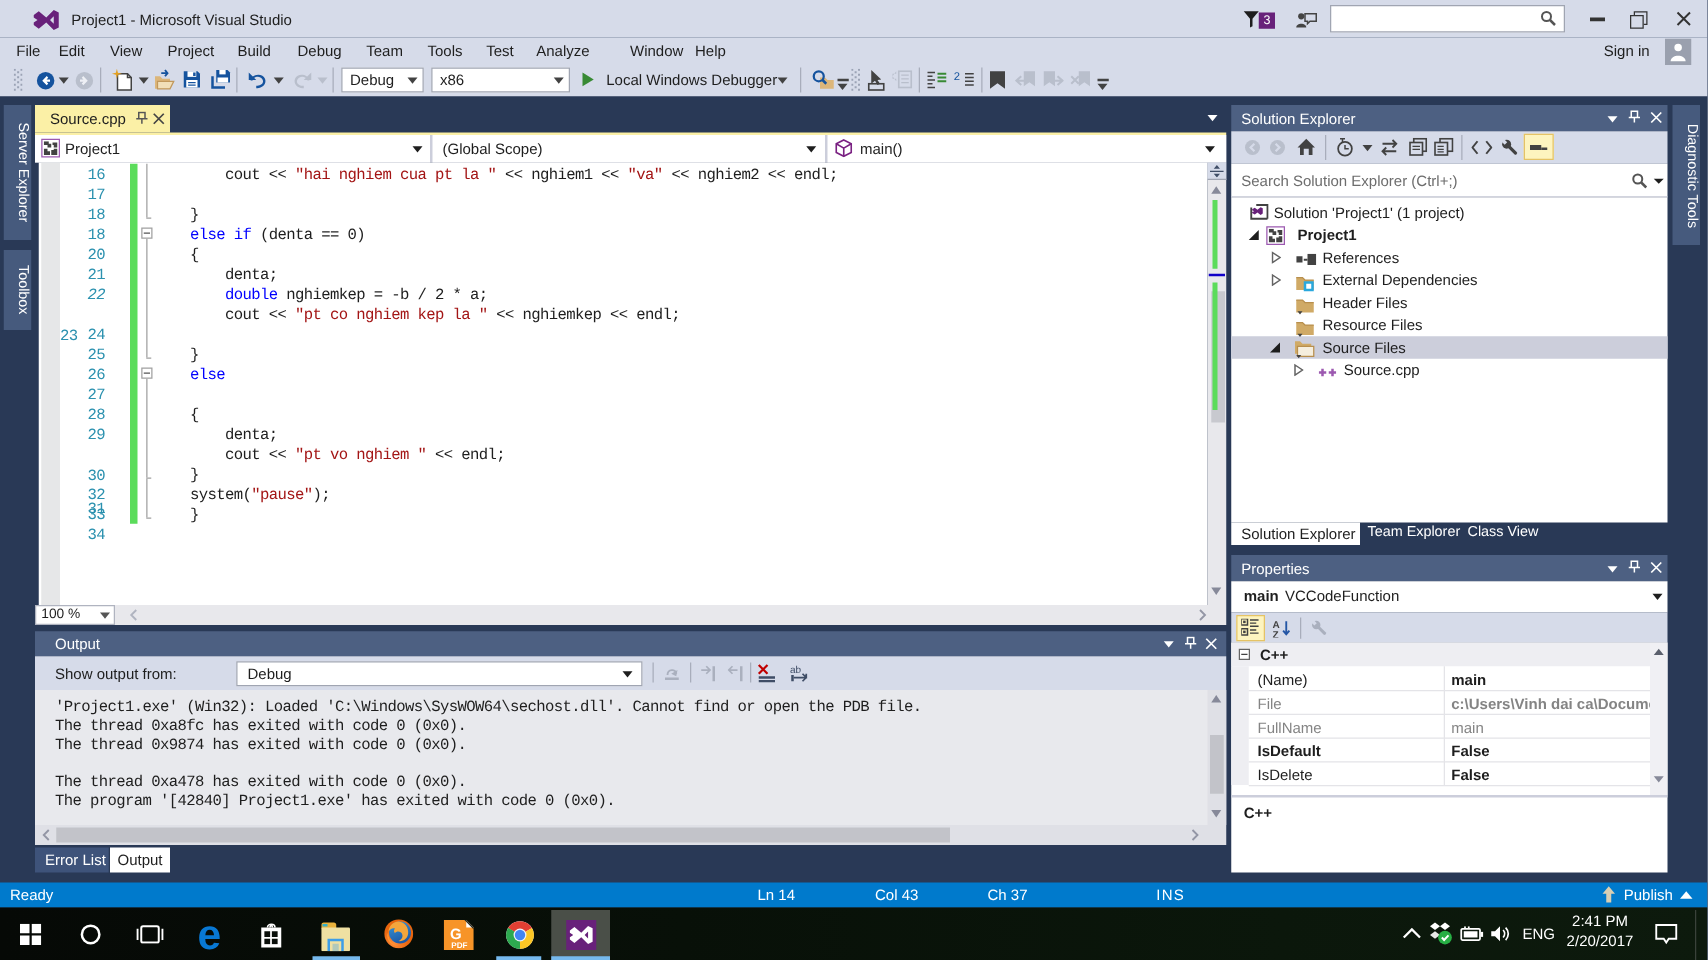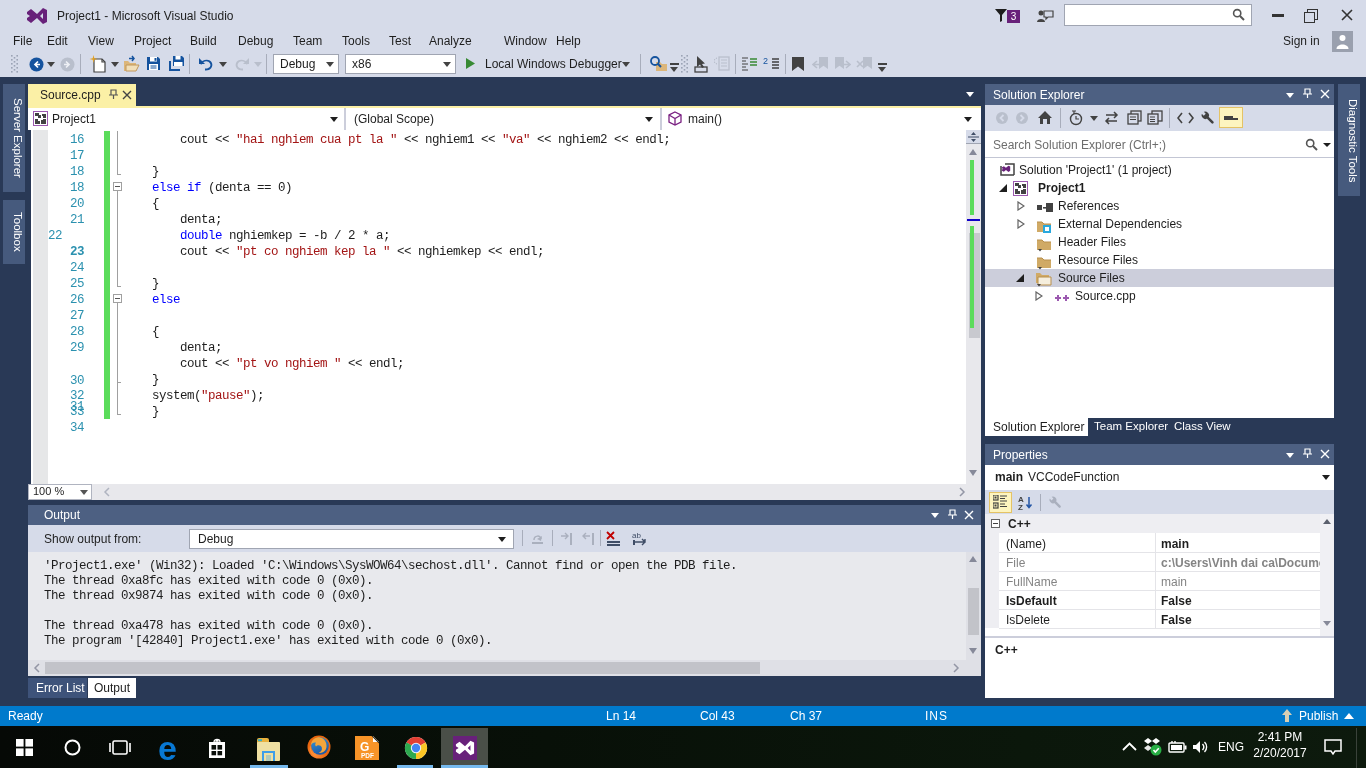--- a/index.html
+++ b/index.html
@@ -308,7 +308,7 @@
     <div class="abs" style="left:48px;top:181px;width:36px;text-align:right;">18</div>
     <div class="abs" style="left:48px;top:197px;width:36px;text-align:right;">20</div>
     <div class="abs" style="left:48px;top:213px;width:36px;text-align:right;">21</div>
-    <div class="abs" style="left:48px;top:229px;width:36px;text-align:left;">22</div>
+    <div class="abs" style="left:48px;top:229px;width:36px;text-align:right;font-style:italic;">22</div>
     <div class="abs" style="left:48px;top:245px;width:36px;text-align:right;font-weight:bold;">23</div>
     <div class="abs" style="left:48px;top:261px;width:36px;text-align:right;">24</div>
     <div class="abs" style="left:48px;top:277px;width:36px;text-align:right;">25</div>

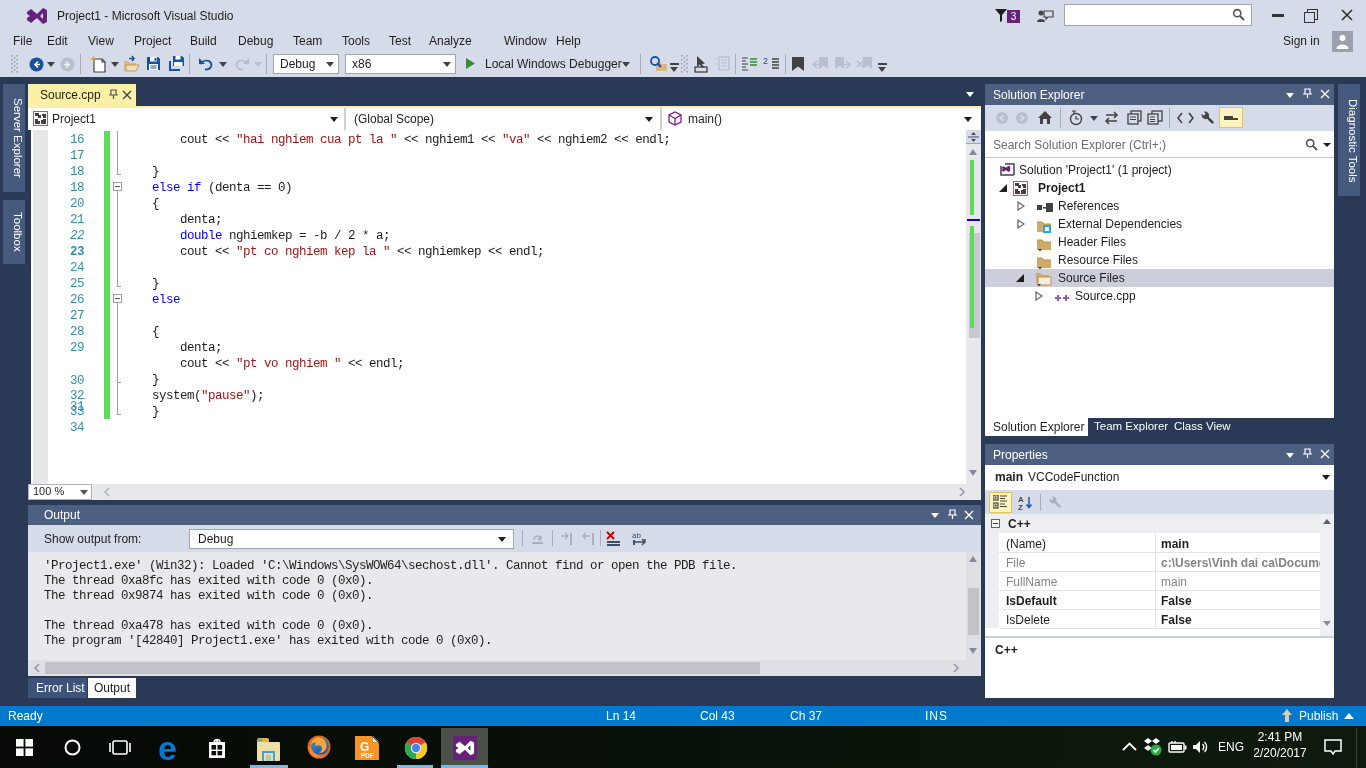--- a/index.html
+++ b/index.html
@@ -309,7 +309,7 @@
     <div class="abs" style="left:48px;top:197px;width:36px;text-align:right;">20</div>
     <div class="abs" style="left:48px;top:213px;width:36px;text-align:right;">21</div>
     <div class="abs" style="left:48px;top:229px;width:36px;text-align:right;font-style:italic;">22</div>
-    <div class="abs" style="left:48px;top:245px;width:36px;text-align:right;font-weight:bold;">23</div>
+    <div class="abs" style="left:48px;top:262px;width:36px;text-align:left;">23</div>
     <div class="abs" style="left:48px;top:261px;width:36px;text-align:right;">24</div>
     <div class="abs" style="left:48px;top:277px;width:36px;text-align:right;">25</div>
     <div class="abs" style="left:48px;top:293px;width:36px;text-align:right;">26</div>

